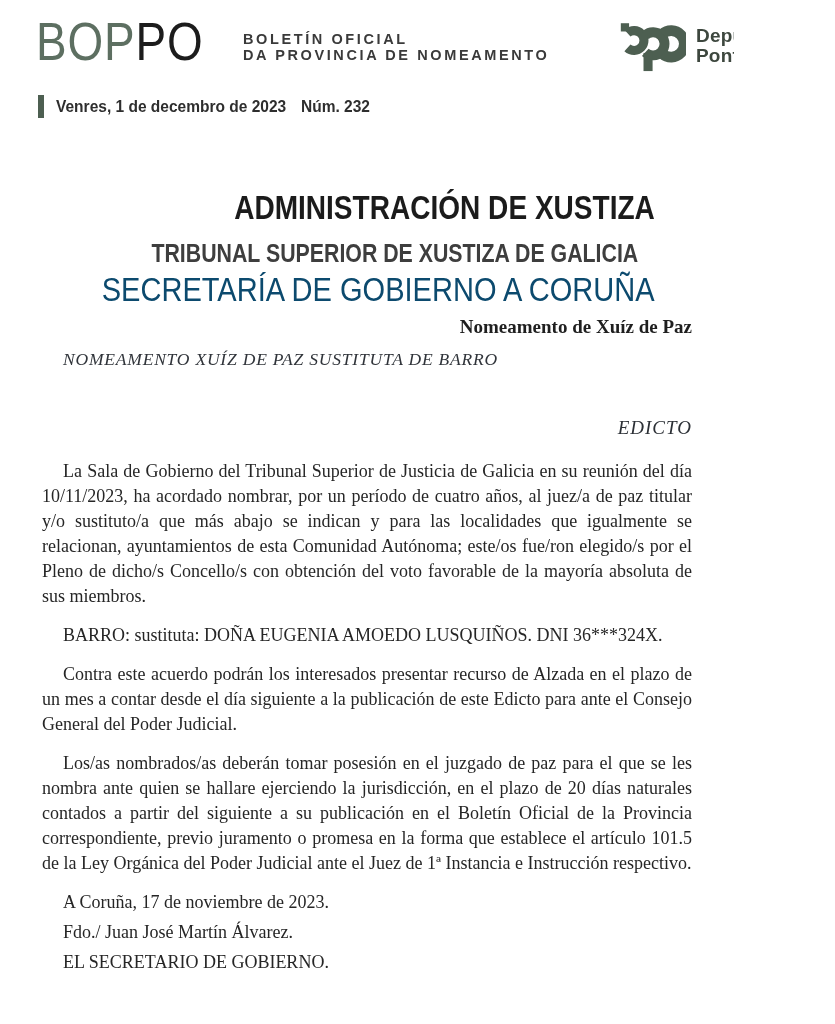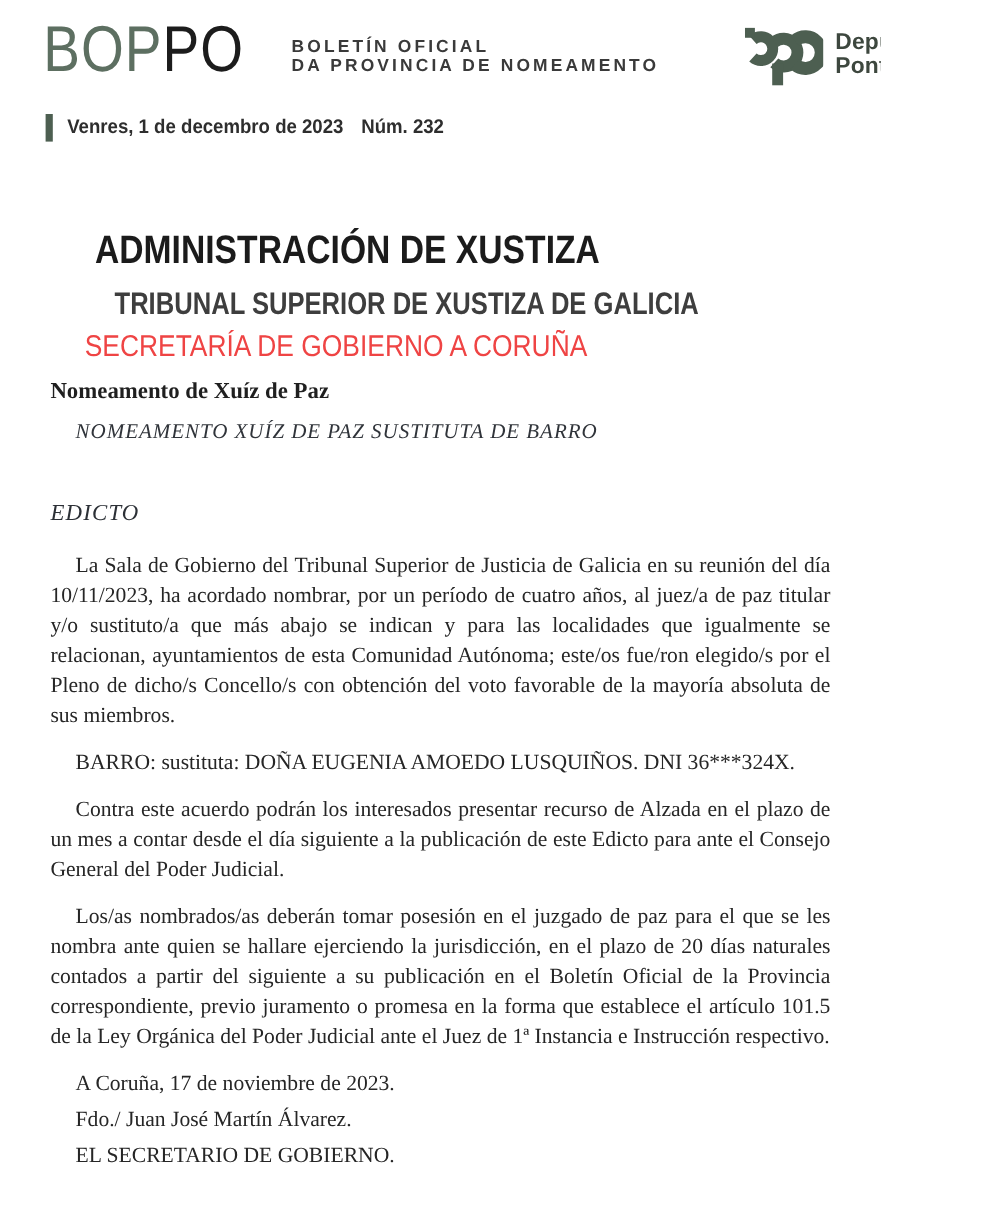--- a/index.html
+++ b/index.html
@@ -97,7 +97,7 @@
   .doc {
     padding: 0 42px;
   }
-  .center { text-align: left; }
+  .center { text-align: right; }
   .condensed {
     display: inline-block;
     transform-origin: center center;

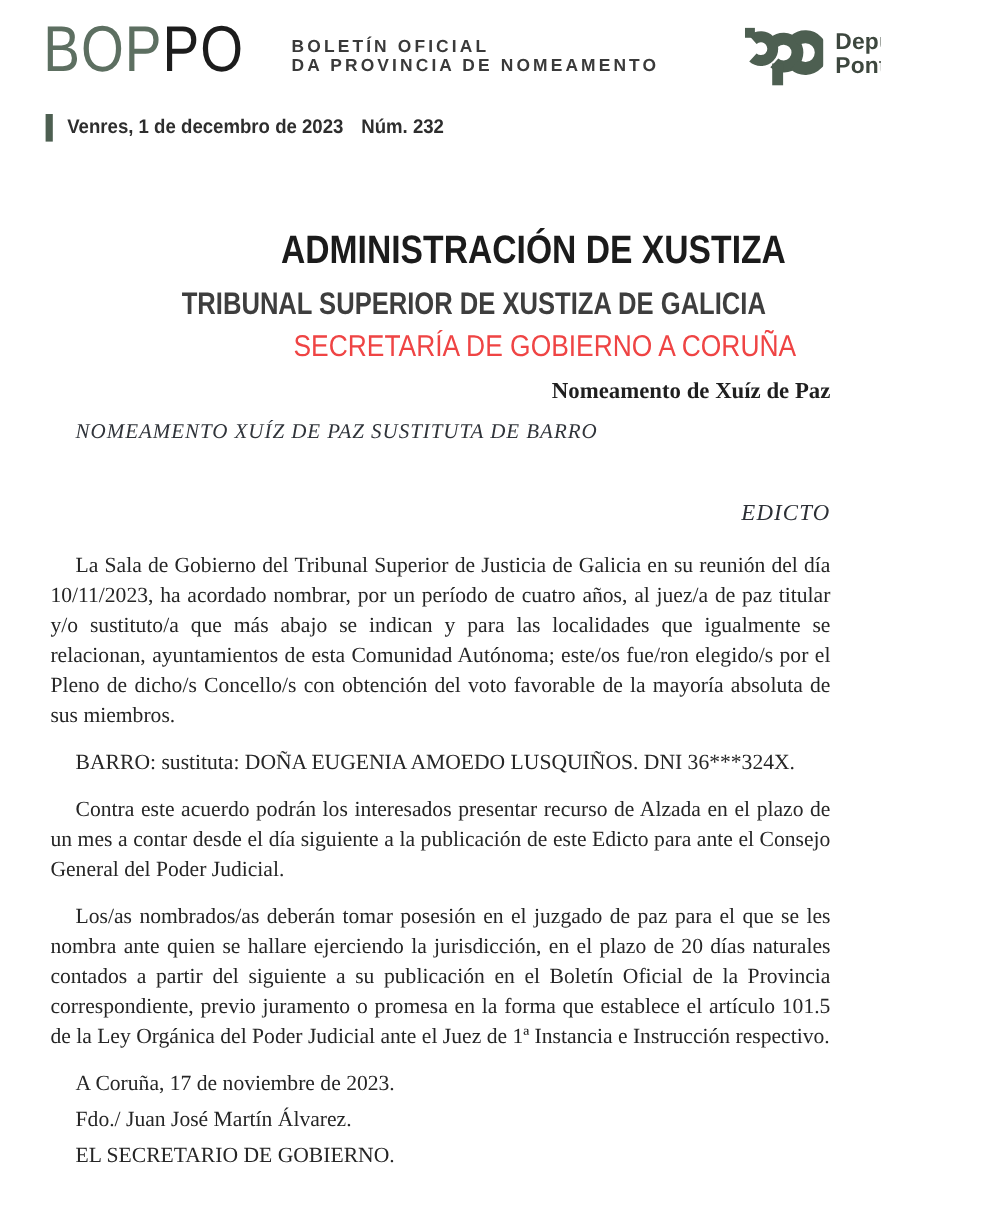--- a/index.html
+++ b/index.html
@@ -121,10 +121,10 @@
   .doc-sub1 .condensed { transform: scaleX(0.82); }
   .doc-sub2 {
     margin: 8px 0 0;
-    font-size: 25px;
+    font-size: 33px;
     line-height: 29px;
     font-weight: normal;
-    color: #ef4444;
+    color: #0c4a6e;
   }
   .doc-sub2 .condensed { transform: scaleX(0.88); }
   .section-heading {

